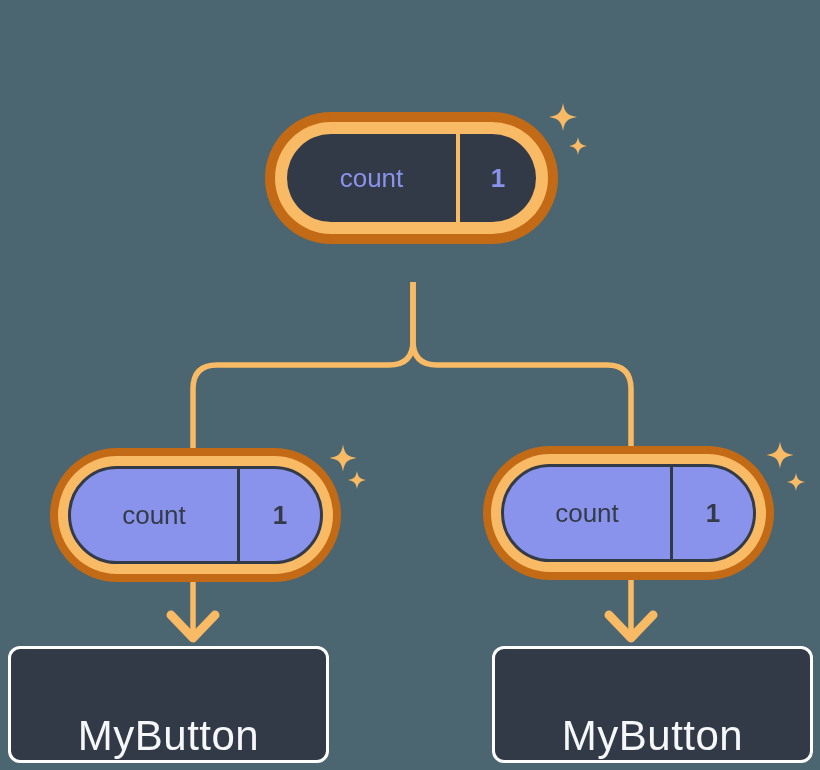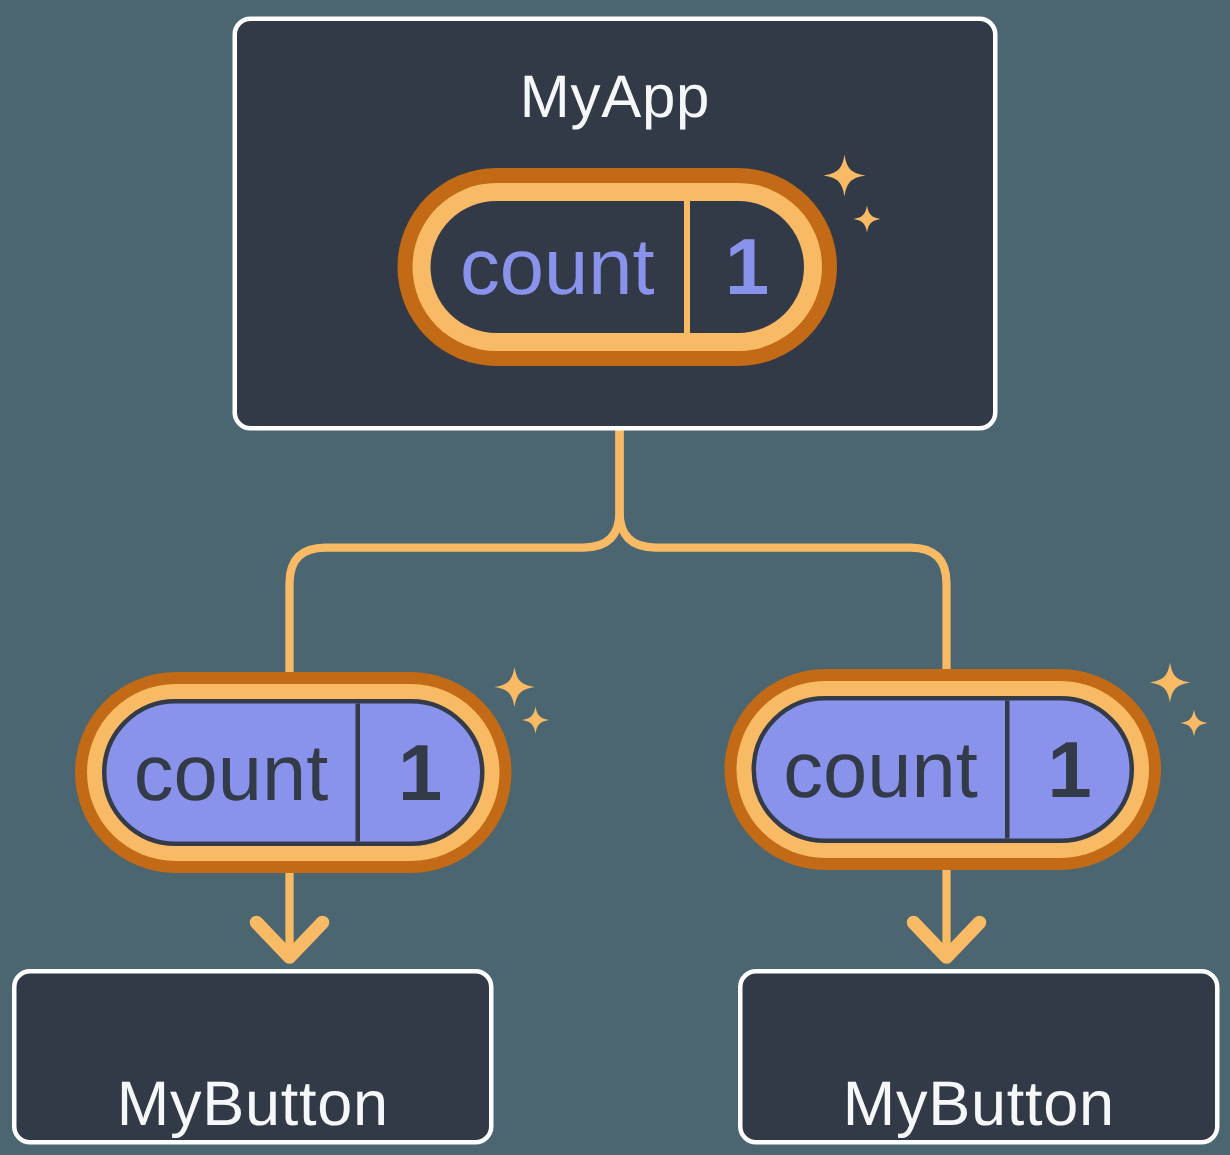--- a/index.html
+++ b/index.html
@@ -128,9 +128,6 @@
     <path class="arrowhead" d="M609,615 L631,638 L653,615"></path>
   </svg>
 
-  <div class="card card-root">
-    <div class="card-title">MyApp</div>
-  </div>
 
   <div class="pill state-pill">
     <div class="ring">

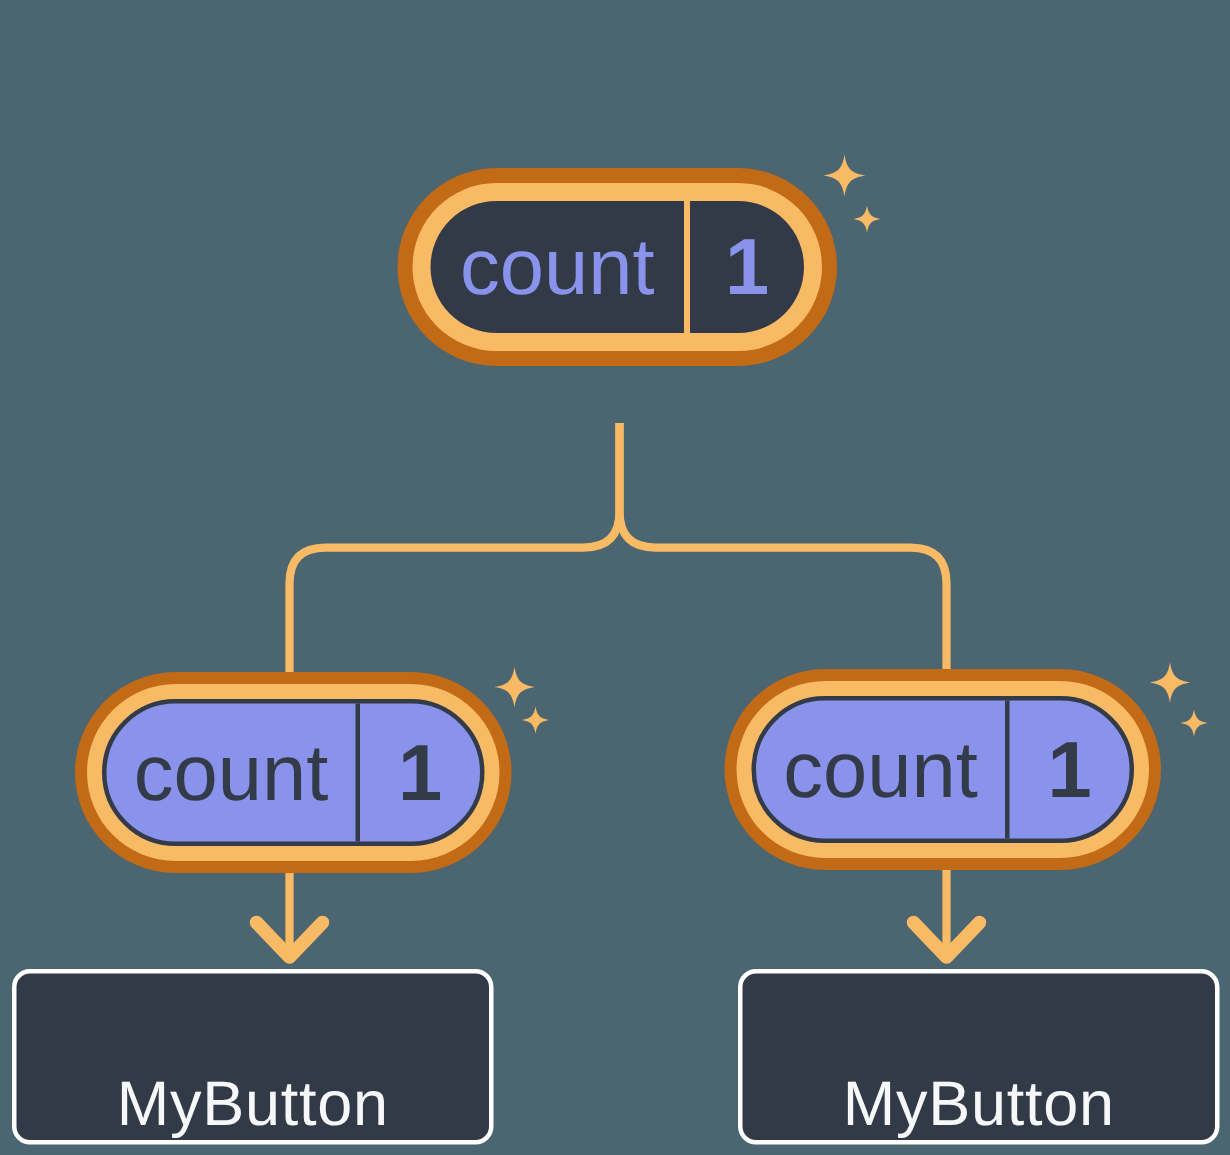--- a/index.html
+++ b/index.html
@@ -92,7 +92,7 @@
     display: flex;
     align-items: center;
     justify-content: center;
-    font-size: 53px;
+    font-size: 26px;
   }
   .cell-key { flex: 1; }
   .cell-value { font-weight: 700; }

